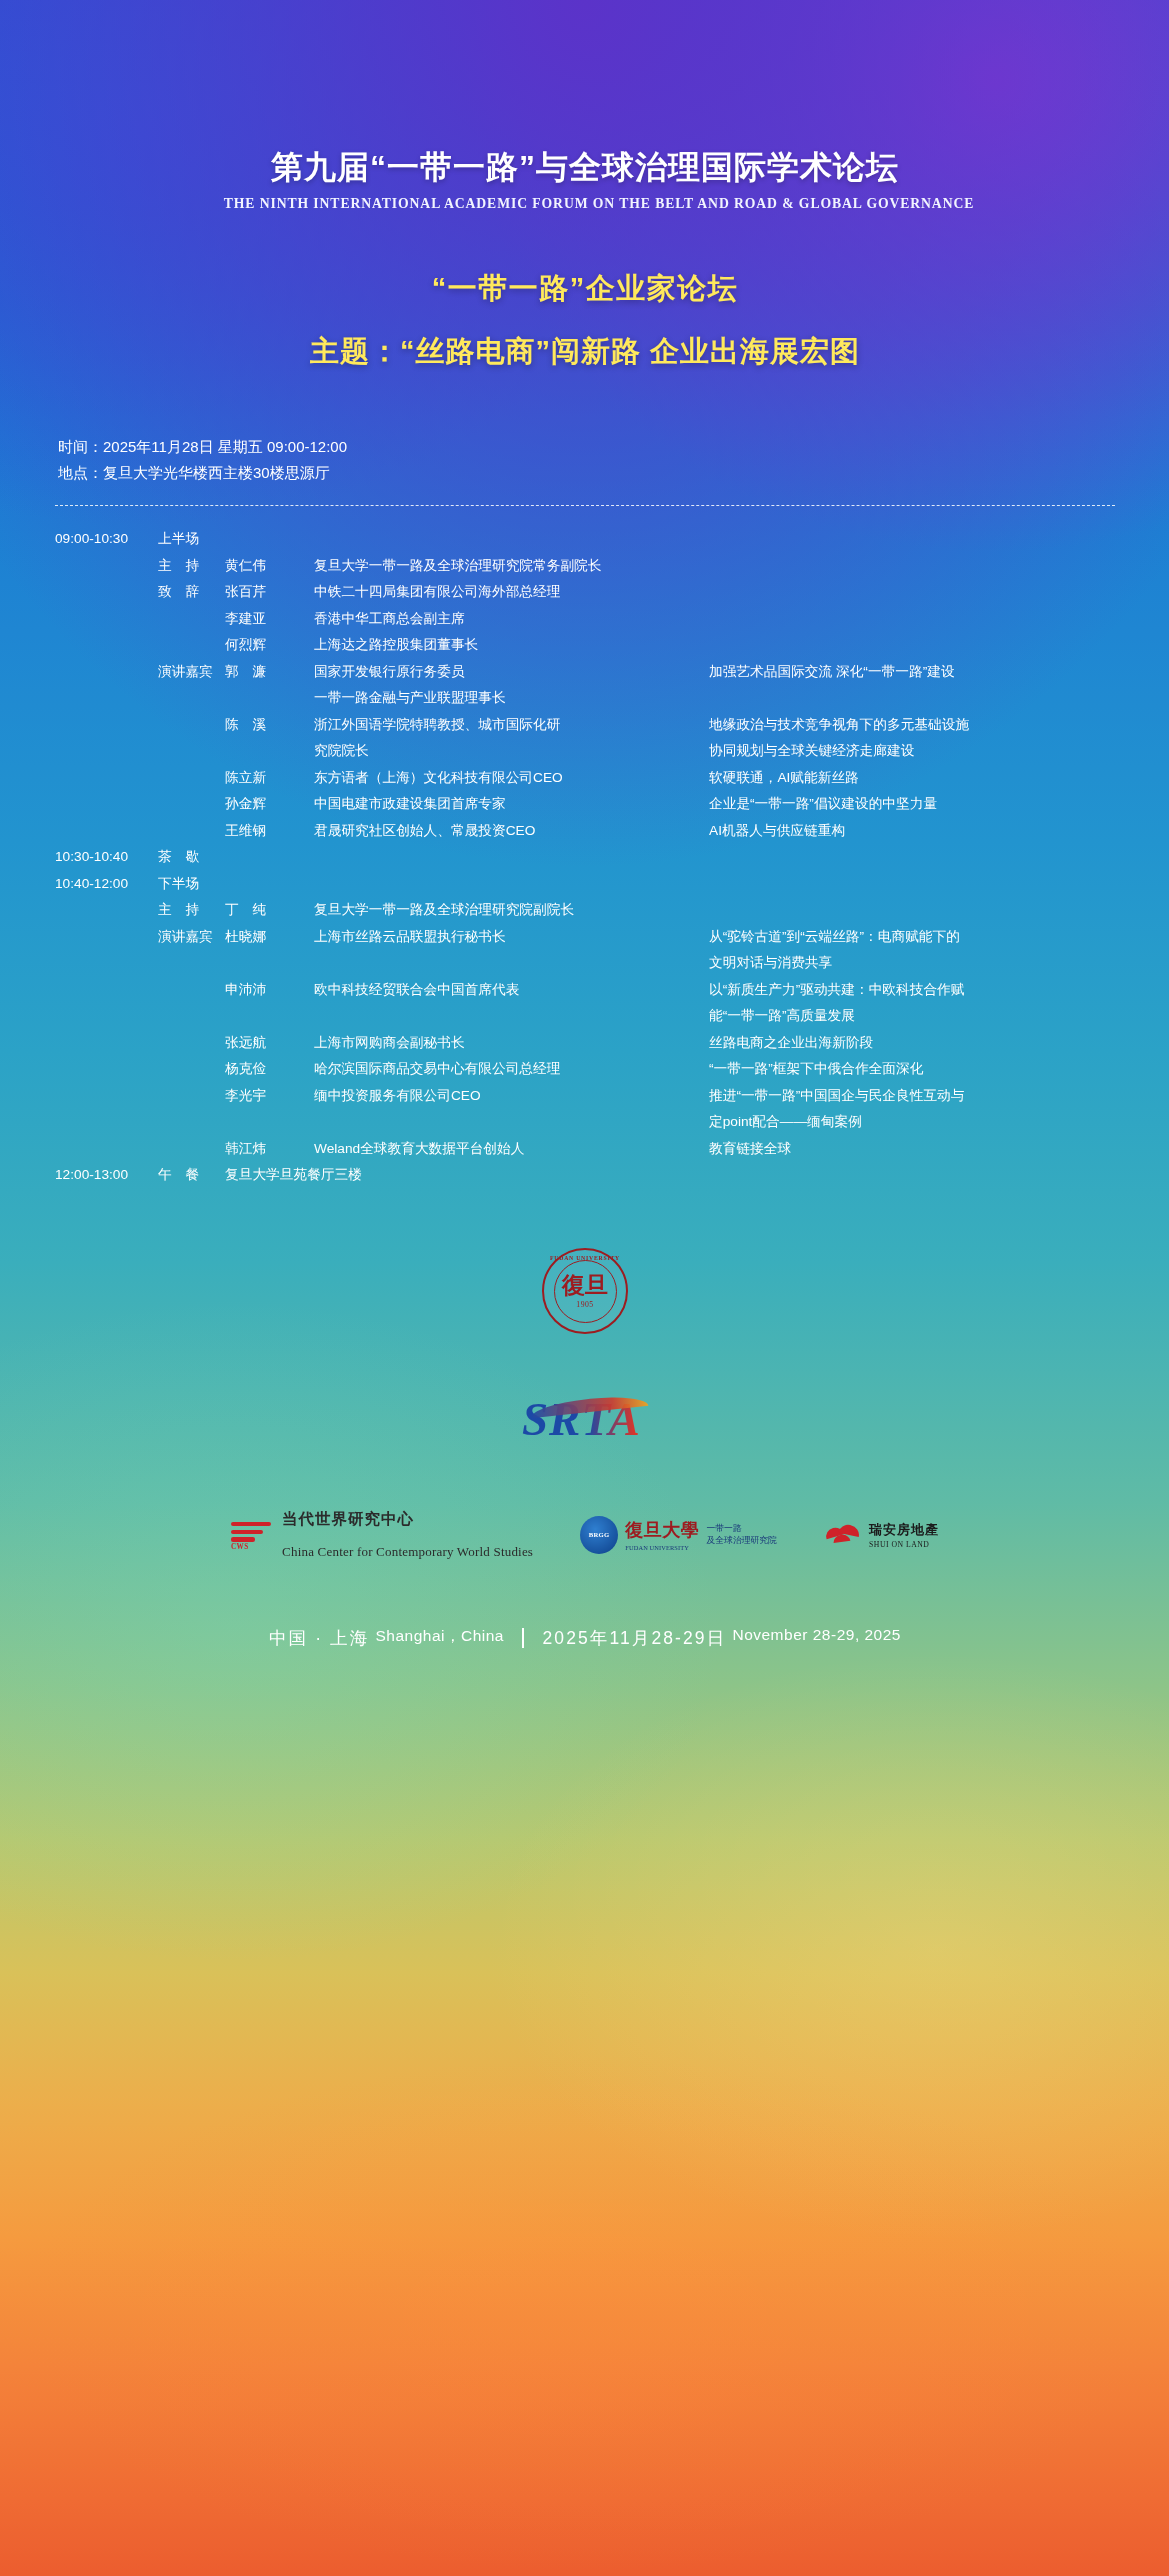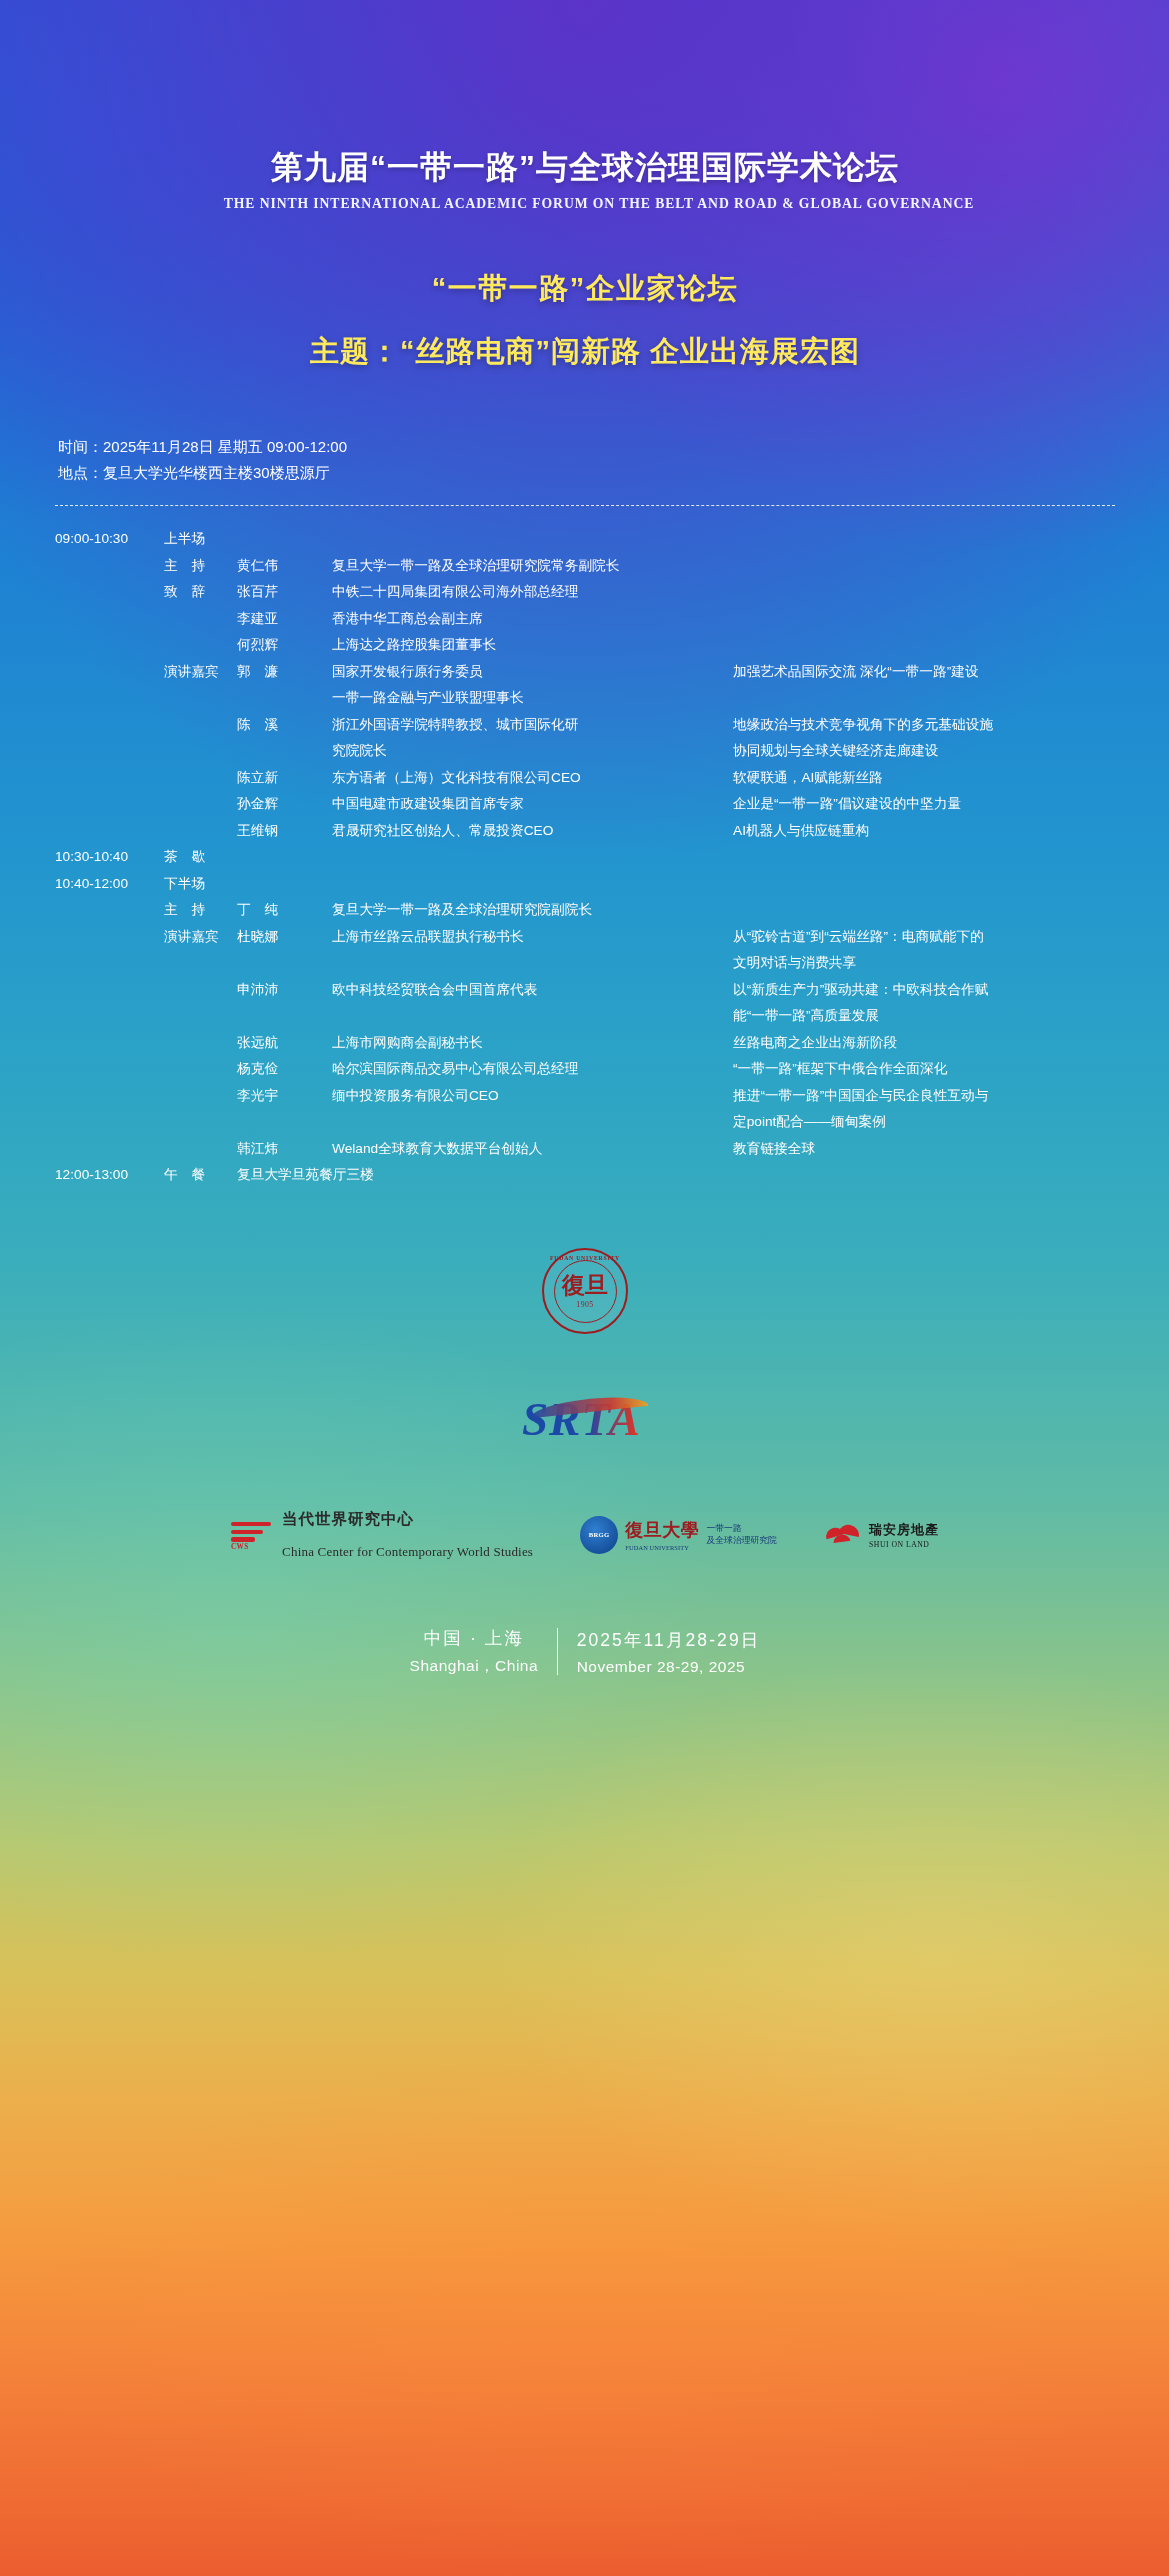--- a/index.html
+++ b/index.html
@@ -134,7 +134,6 @@
     display: flex;
     align-items: flex-end;
     margin-bottom: 5.7px;
-    gap: 6px;
   }
   .c-time {
     width: 103px;

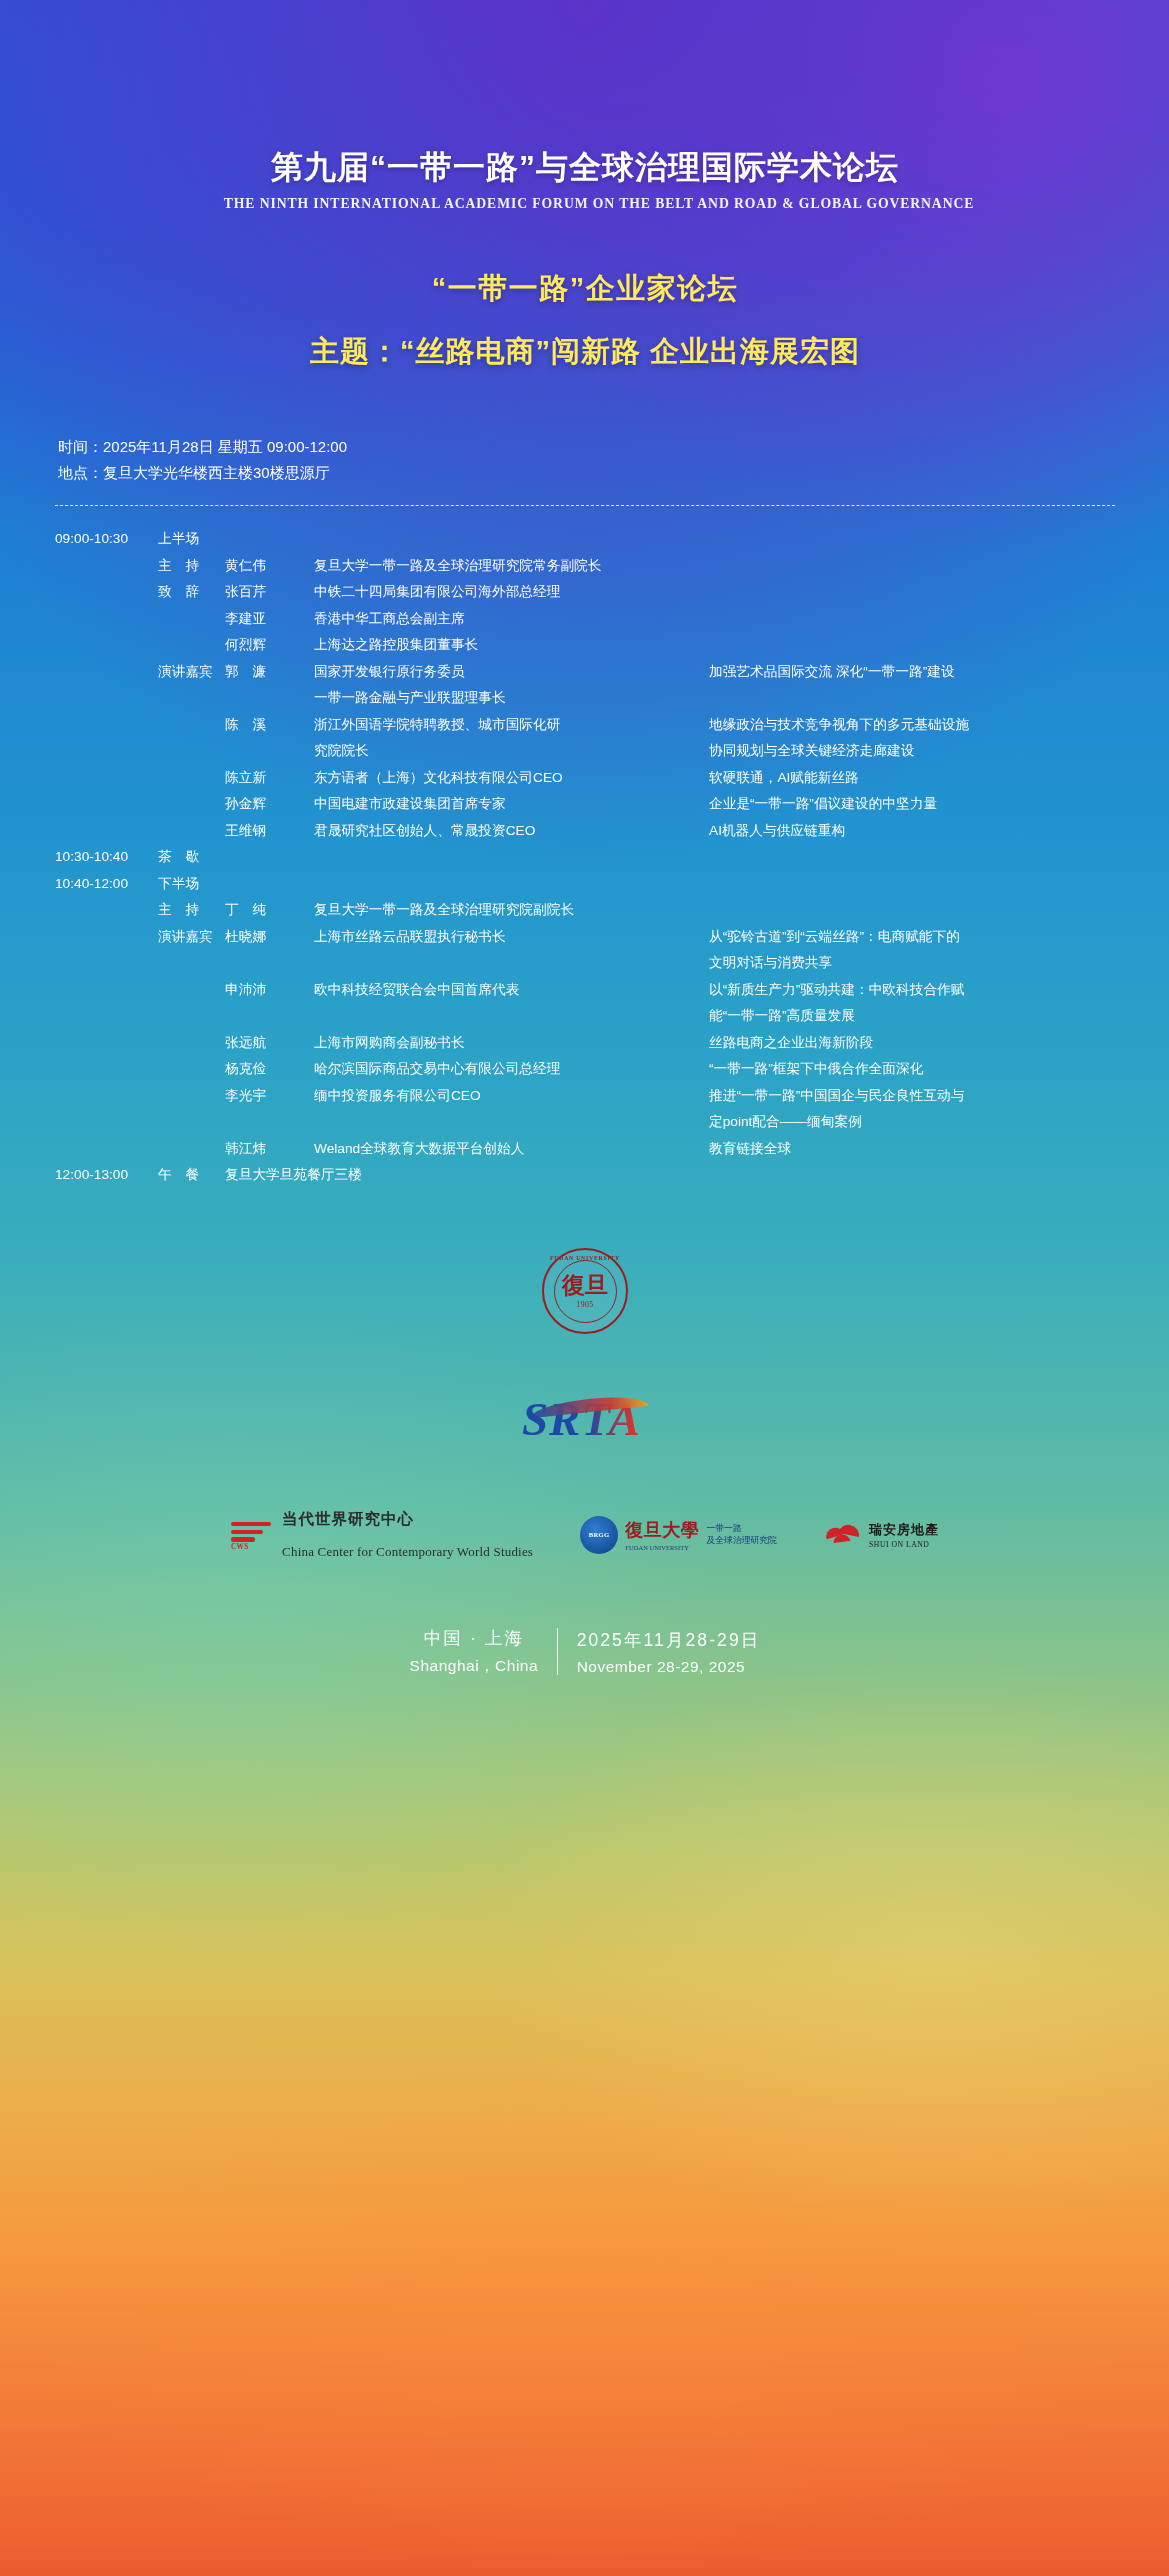--- a/index.html
+++ b/index.html
@@ -369,7 +369,7 @@
   .footer-left,
   .footer-right {
     display: flex;
-    flex-direction: column;
+    flex-direction: row;
     justify-content: center;
     gap: 6.2px;
   }

